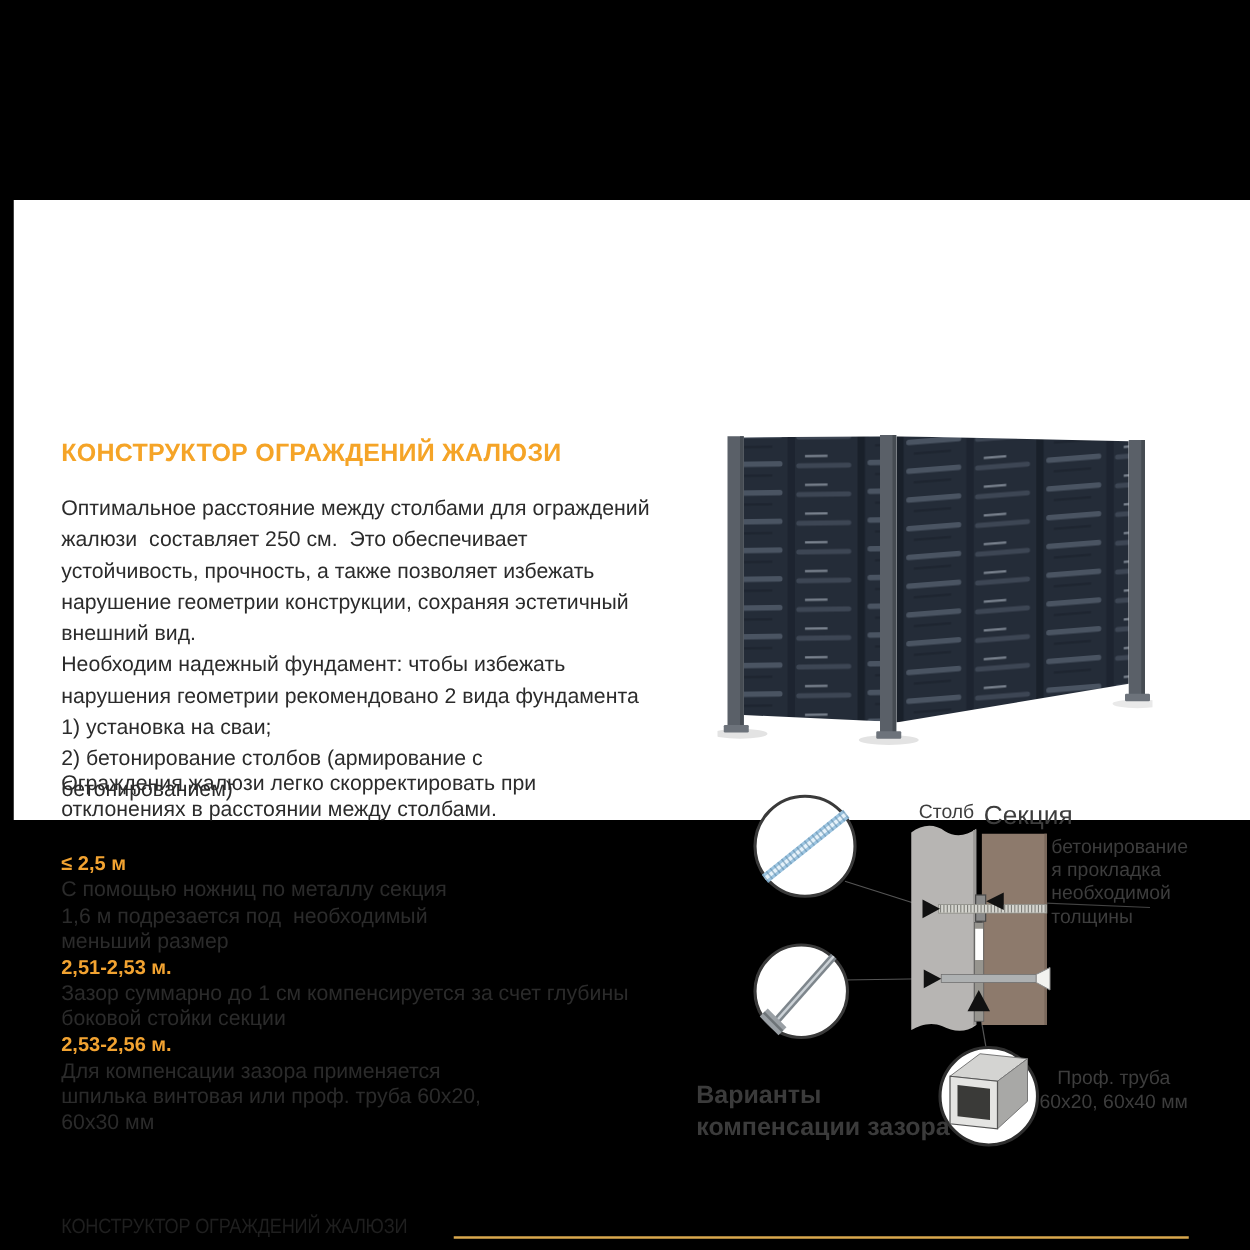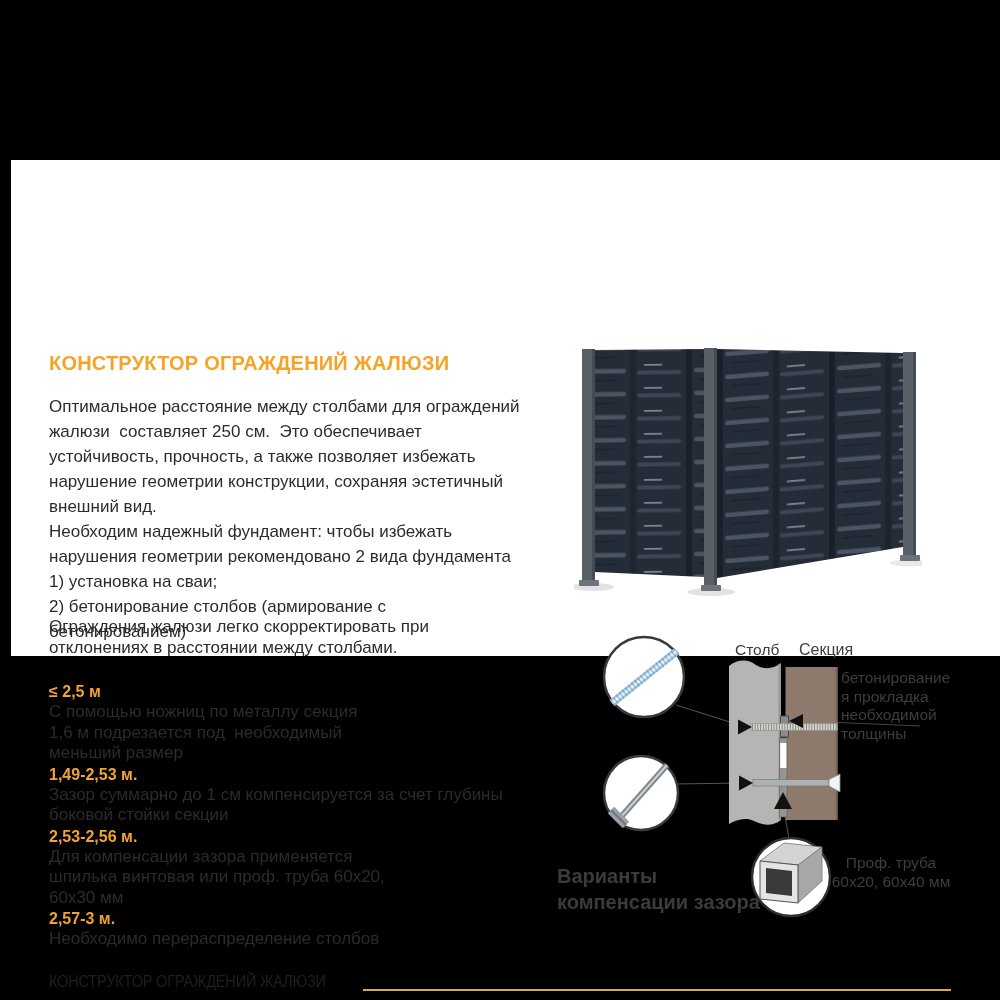--- a/index.html
+++ b/index.html
@@ -36,7 +36,7 @@
   
   .diag-label{color:#3d3d3d;white-space:pre-wrap;}
   .lbl-post{left:724px;top:481px;font-size:15.5px;}
-  .lbl-section{left:776px;top:481px;font-size:16px;margin-left:12px;}
+  .lbl-section{left:776px;top:481px;font-size:21px;}
   .lbl-fastener{left:549px;top:557px;font-size:16px;line-height:21.5px;}
   .lbl-spacer{left:830px;top:509px;font-size:15.5px;line-height:18.5px;}
   .lbl-tube{left:820px;top:694px;width:120px;font-size:15.5px;line-height:18.5px;text-align:center;}

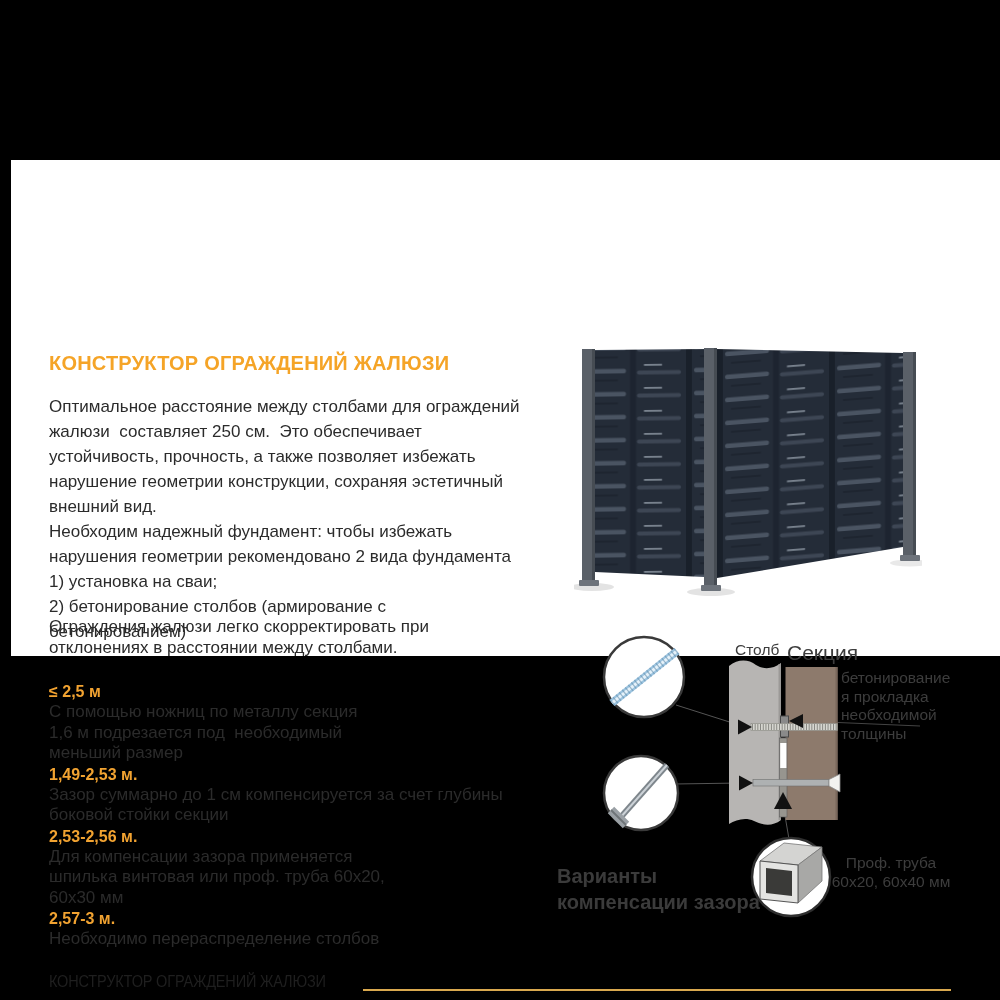--- a/index.html
+++ b/index.html
@@ -121,7 +121,7 @@
 меньший размер</div>
     </div>
     <div>
-      <div class="size-heading">1,49-2,53 м.</div>
+      <div class="size-heading">2,51-2,53 м.</div>
       <div class="size-body">Зазор суммарно до 1 см компенсируется за счет глубины
 боковой стойки секции</div>
     </div>

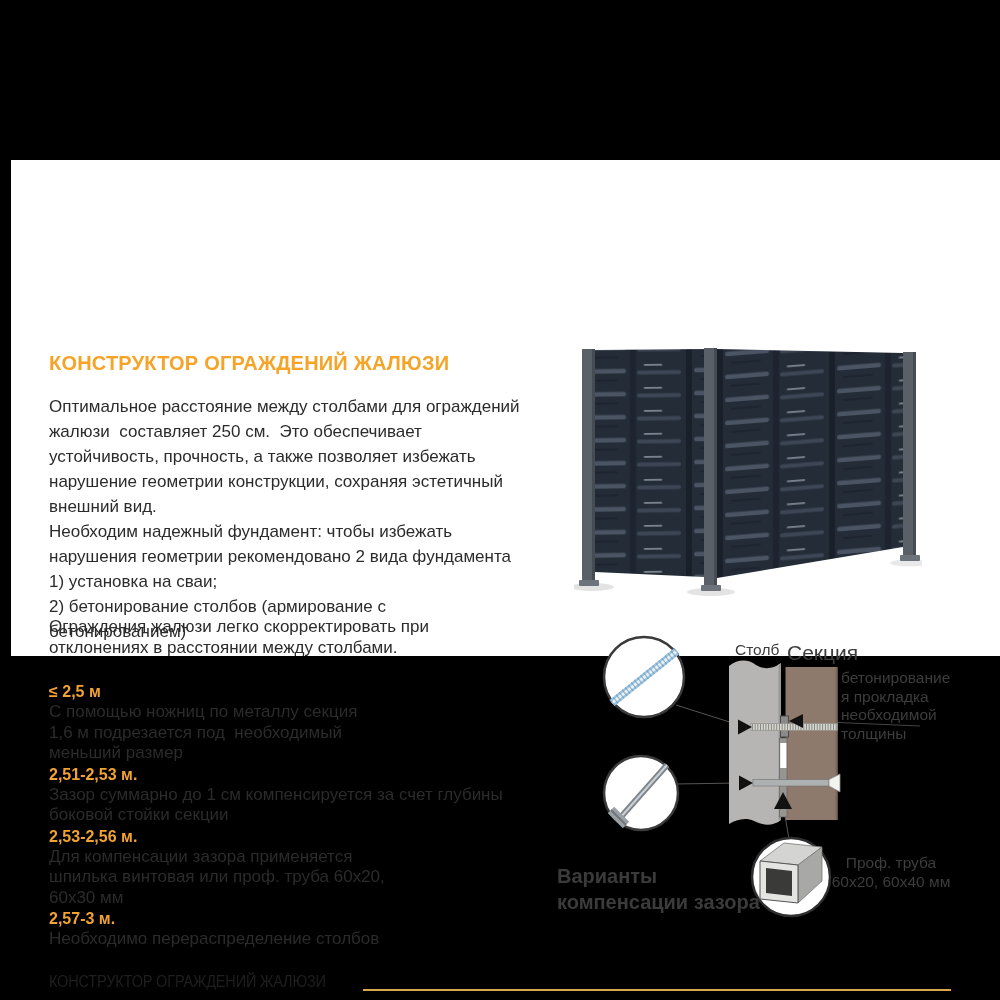--- a/index.html
+++ b/index.html
@@ -131,10 +131,6 @@
 шпилька винтовая или проф. труба 60х20,
 60х30 мм</div>
     </div>
-    <div>
-      <div class="size-heading">2,57-3 м.</div>
-      <div class="size-body">Необходимо перераспределение столбов</div>
-    </div>
   </div>
 
   <svg class="abs" style="left:545px;top:475px;" width="420" height="295" viewBox="0 0 420 295">

